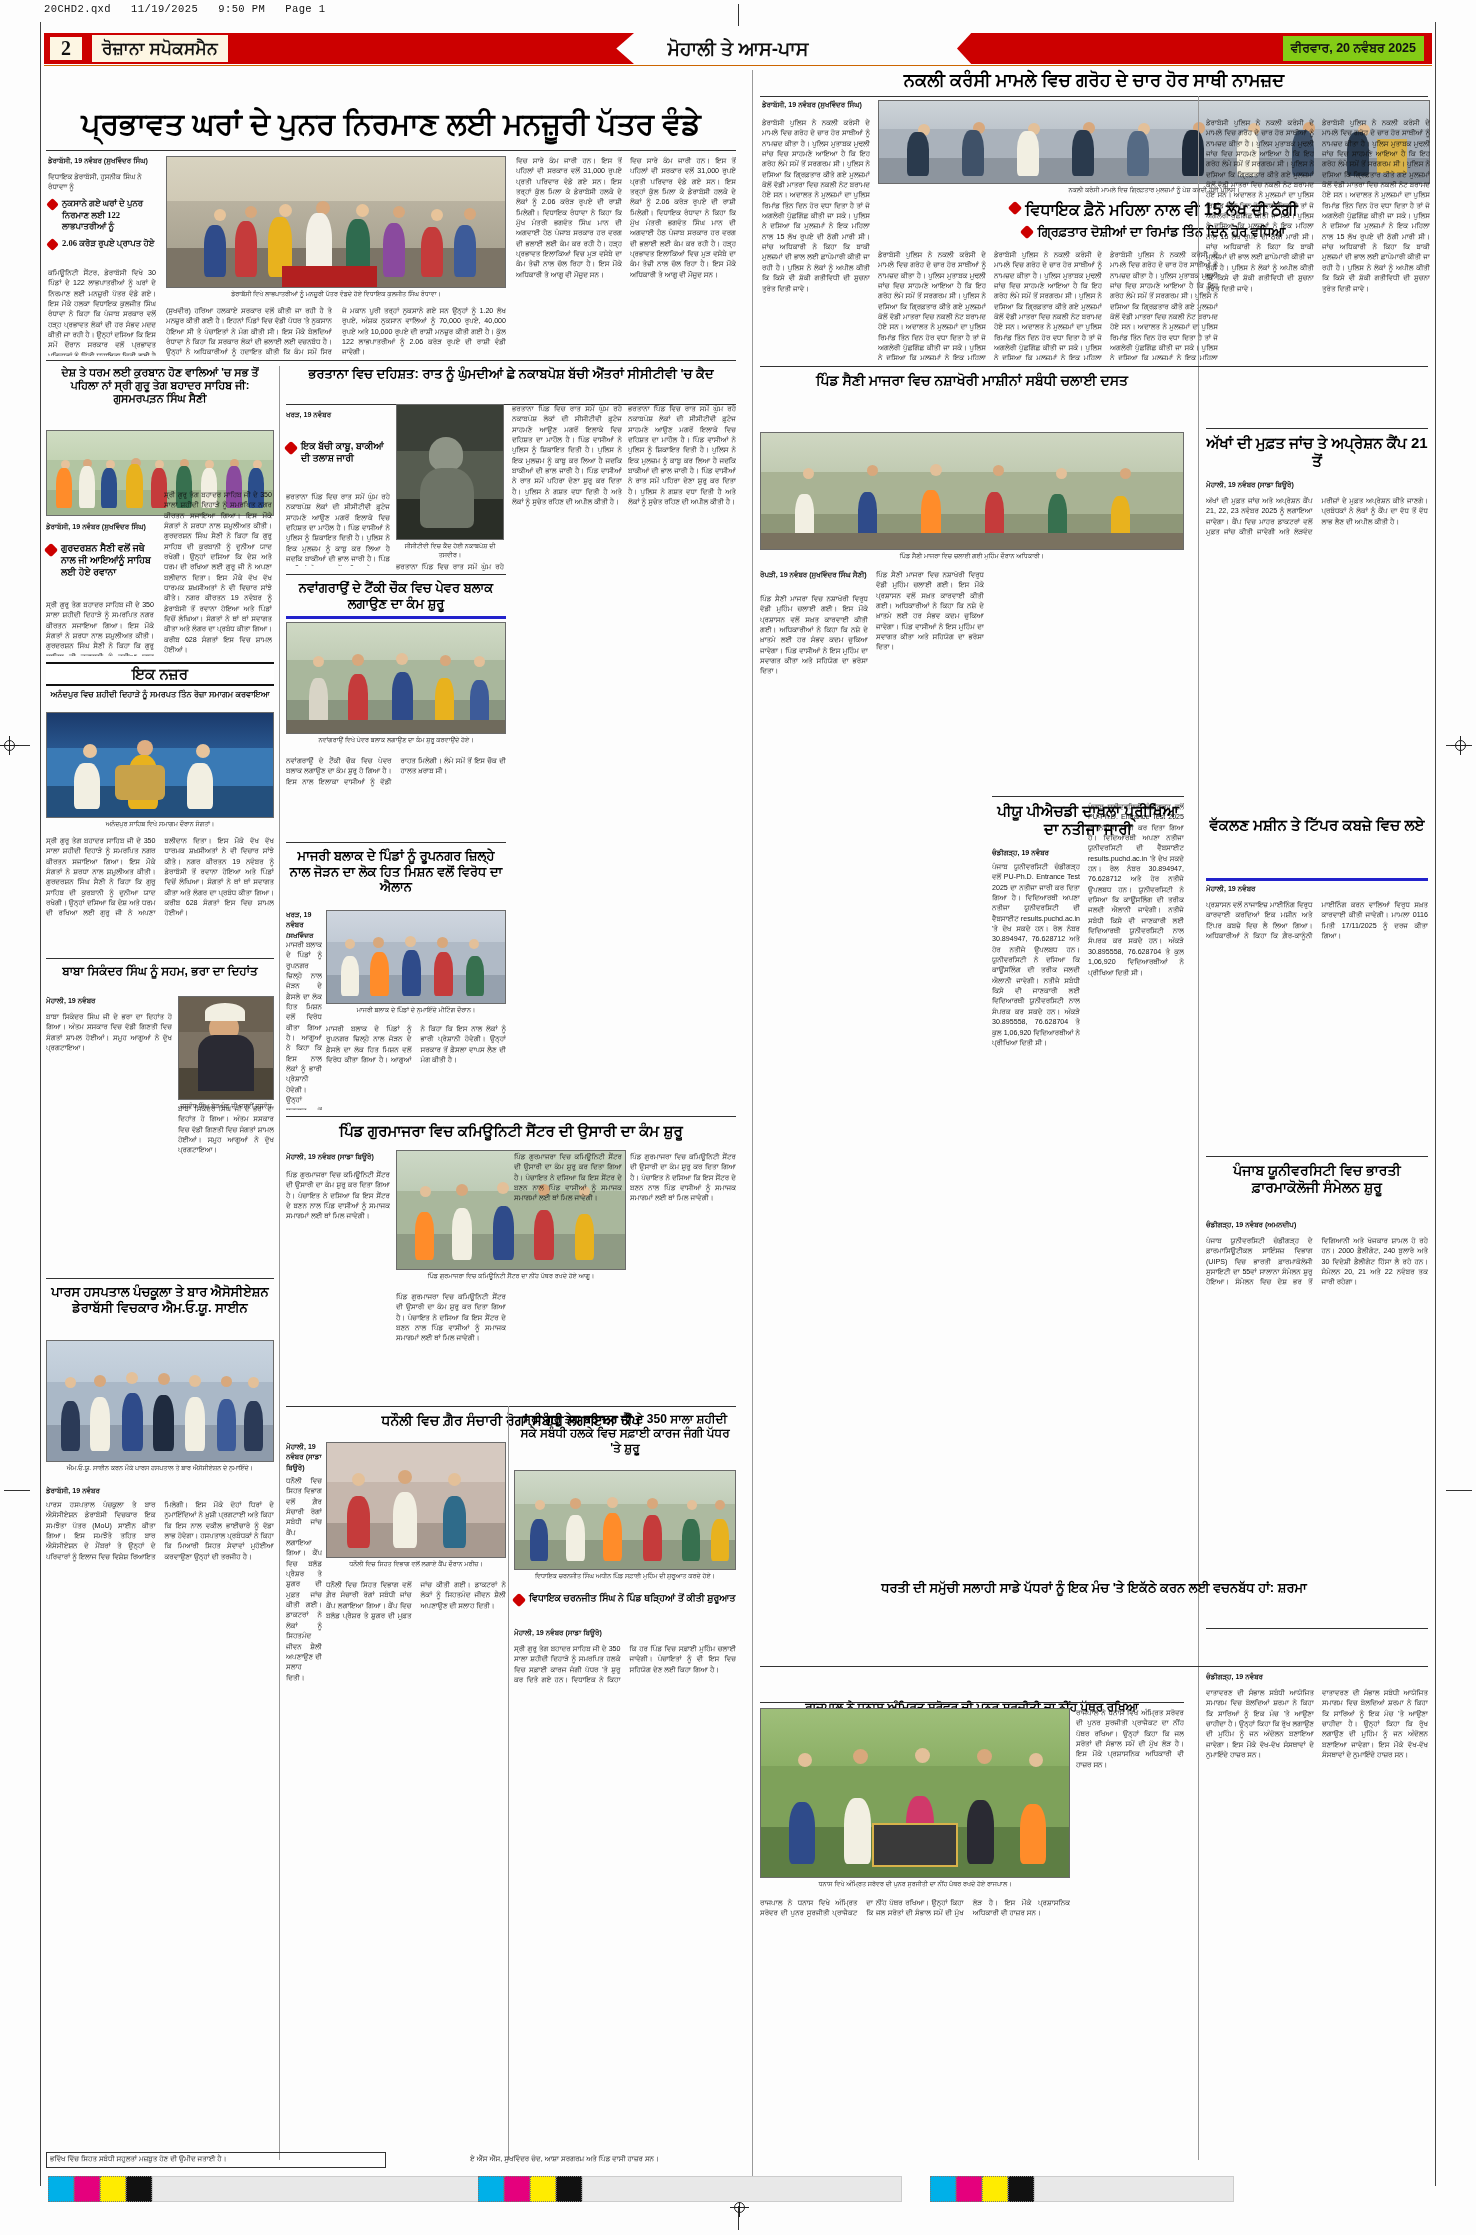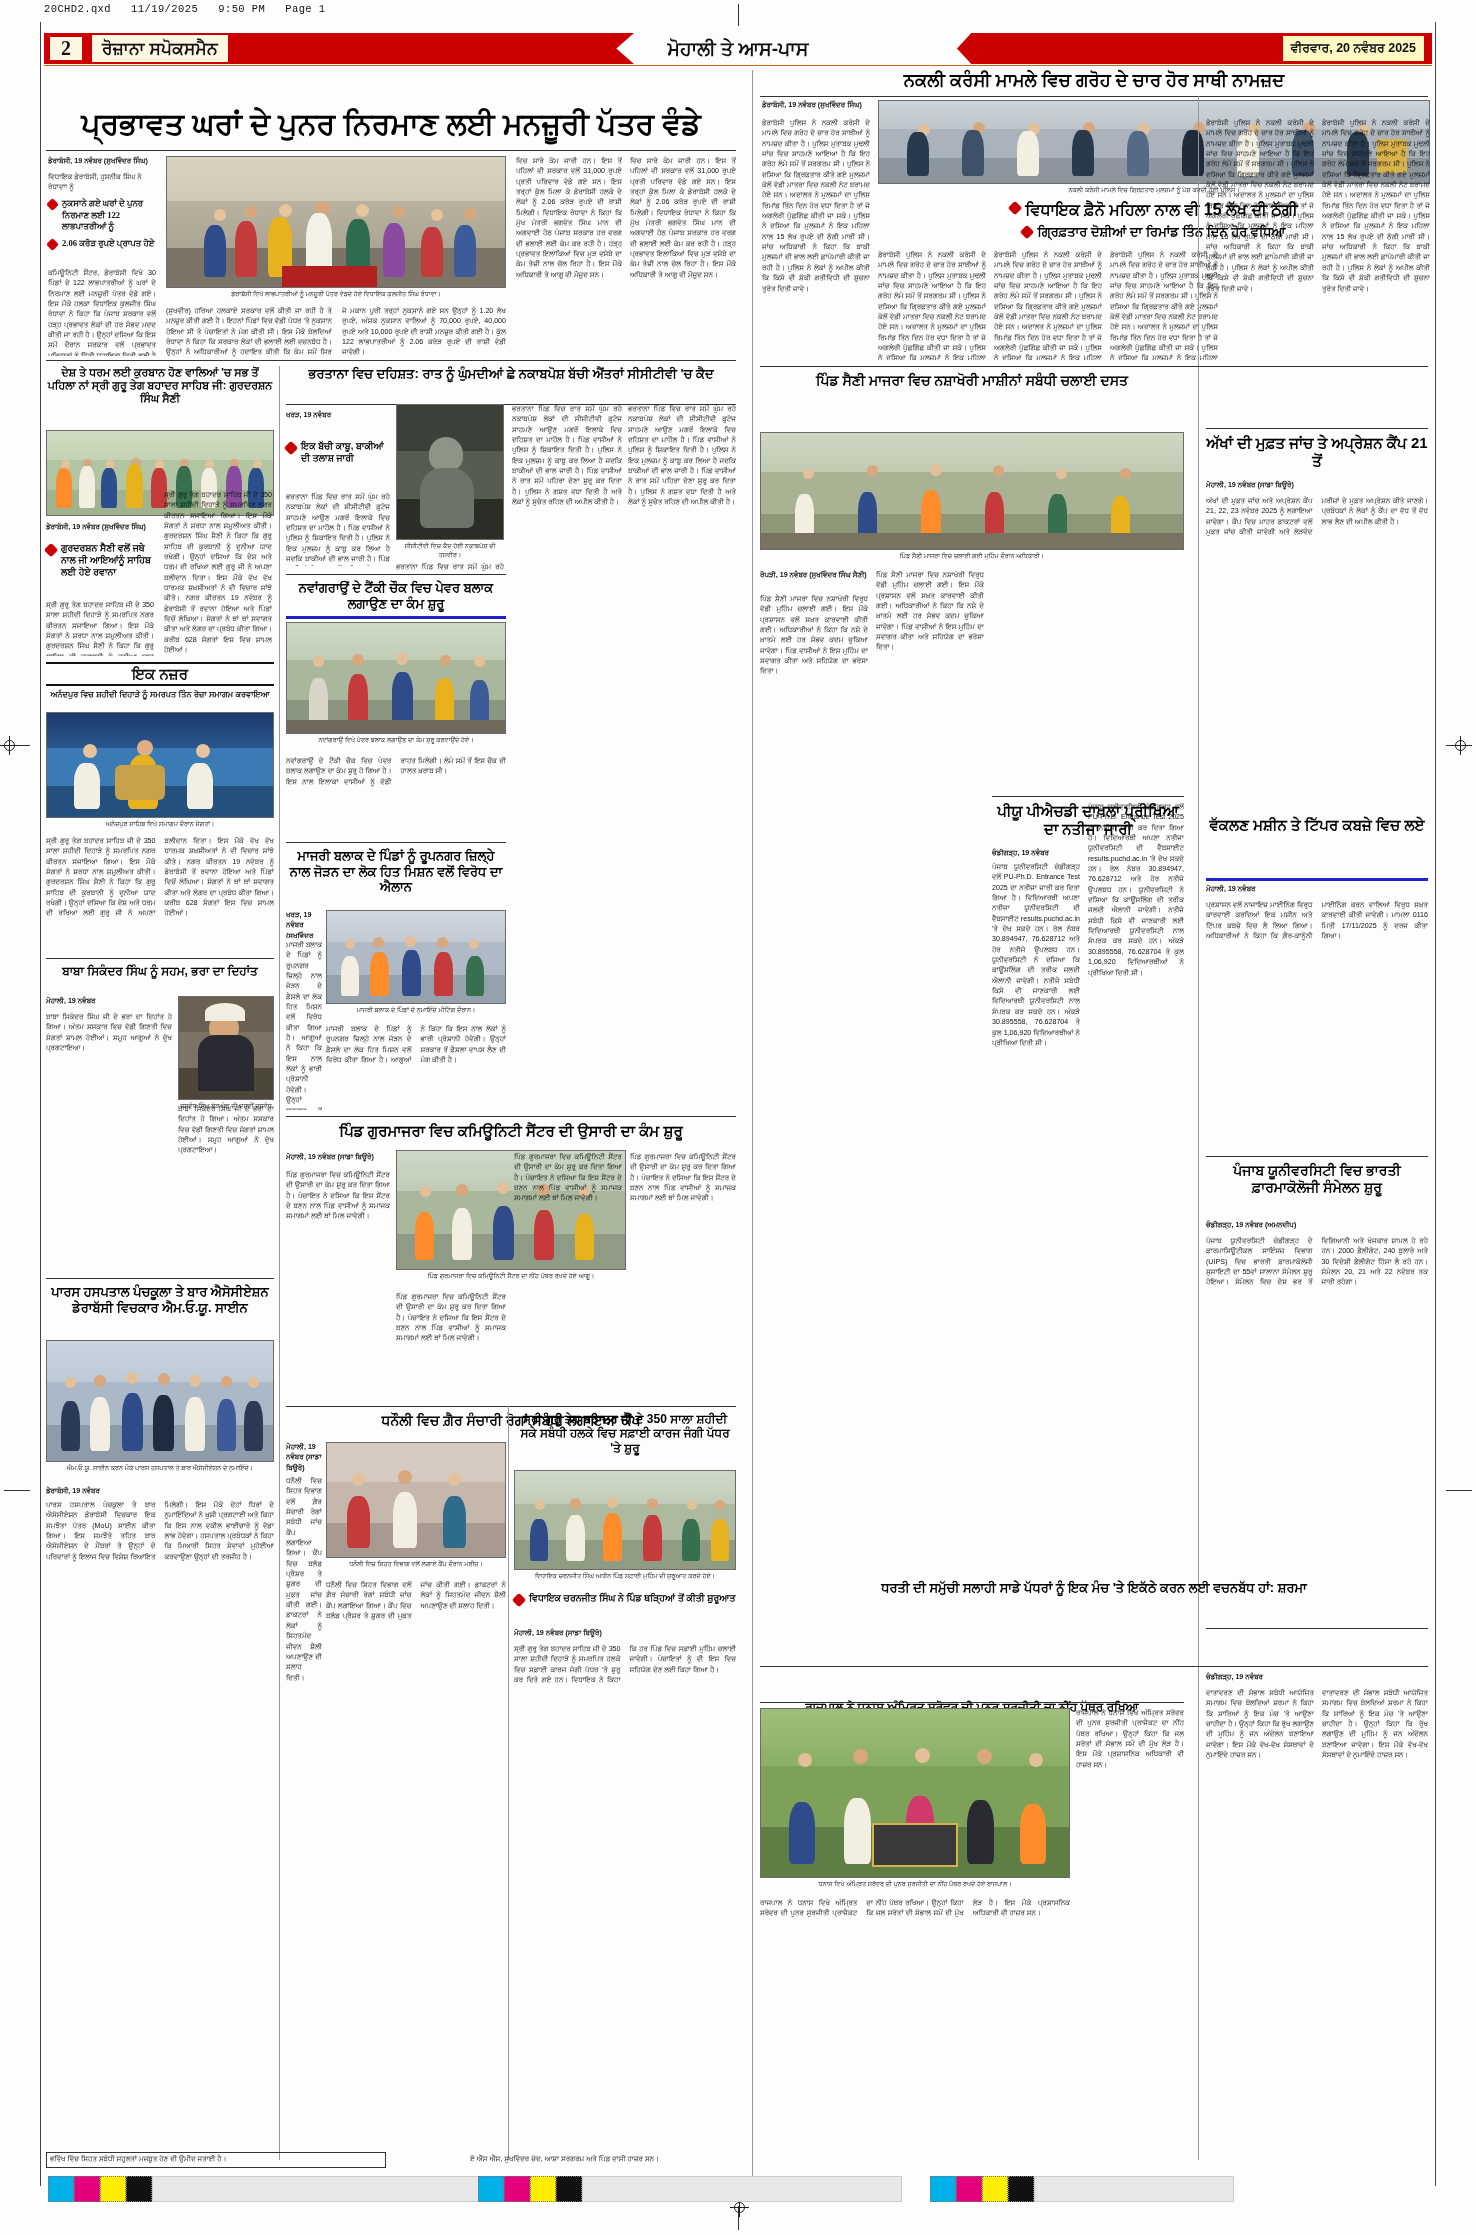--- a/index.html
+++ b/index.html
@@ -71,7 +71,7 @@
   }
   .mh-date {
     position: absolute; right: 8px; top: 3px; height: 25px;
-    background: #fef9c3; padding: 0 8px;
+    background: #84cc16; padding: 0 8px;
     display: flex; align-items: center;
     font-weight: bold; font-size: 12.5px; color: #111;
   }

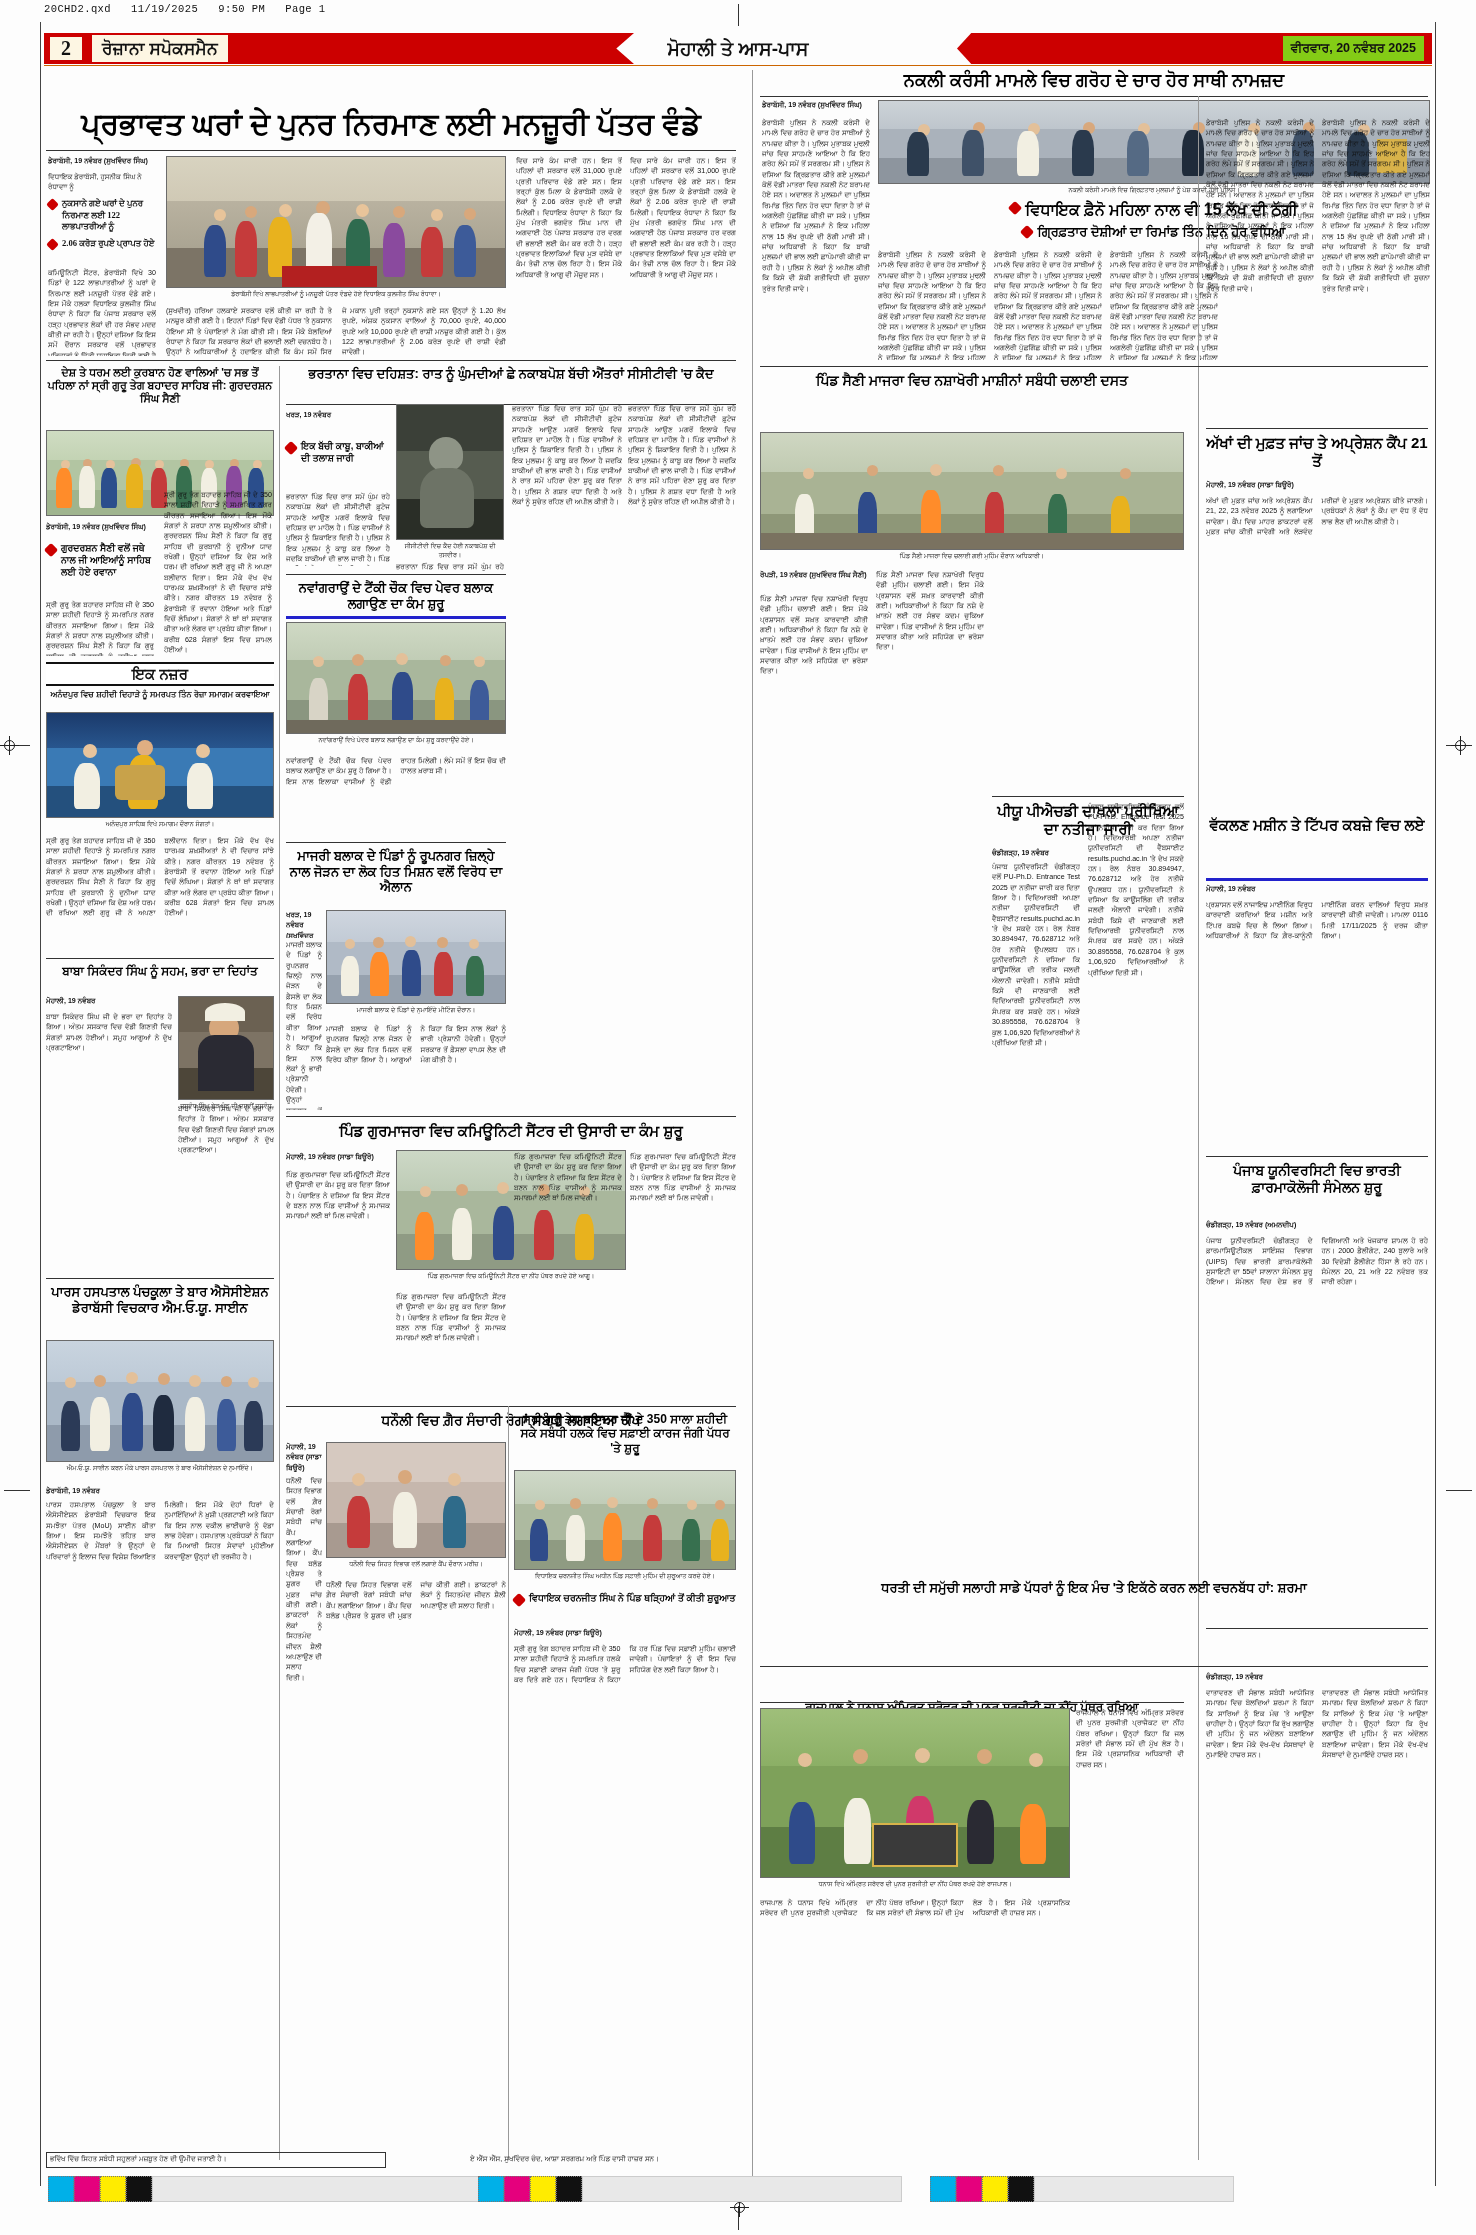--- a/index.html
+++ b/index.html
@@ -256,7 +256,7 @@
 
   <div class="hrule" style="left:46px;top:360px;width:690px;"></div>
 
-  <div class="hl-sec" style="left:46px;top:366px;width:228px;font-size:11px;">ਦੇਸ਼ ਤੇ ਧਰਮ ਲਈ ਕੁਰਬਾਨ ਹੋਣ ਵਾਲਿਆਂ 'ਚ ਸਭ ਤੋਂ ਪਹਿਲਾ ਨਾਂ ਸ੍ਰੀ ਗੁਰੂ ਤੇਗ ਬਹਾਦਰ ਸਾਹਿਬ ਜੀ: ਗੁਰਦਰਸ਼ਨ ਸਿੰਘ ਸੈਣੀ</div>
+  <div class="hl-sec" style="left:46px;top:366px;width:228px;font-size:11px;">ਦੇਸ਼ ਤੇ ਧਰਮ ਲਈ ਕੁਰਬਾਨ ਹੋਣ ਵਾਲਿਆਂ 'ਚ ਸਭ ਤੋਂ ਪਹਿਲਾ ਨਾਂ ਸ੍ਰੀ ਗੁਰੂ ਤੇਗ ਬਹਾਦਰ ਸਾਹਿਬ ਜੀ: ਗੁਸਮਰਪਤ਼ਨ ਸਿੰਘ ਸੈਣੀ</div>
   <div class="photo" style="left:46px;top:430px;width:228px;height:86px;">
     <div class="sky" style="background:linear-gradient(#cfdcc2,#c2d2b2);"></div>
     <div class="mid" style="background:#b2c5a2;"></div>

